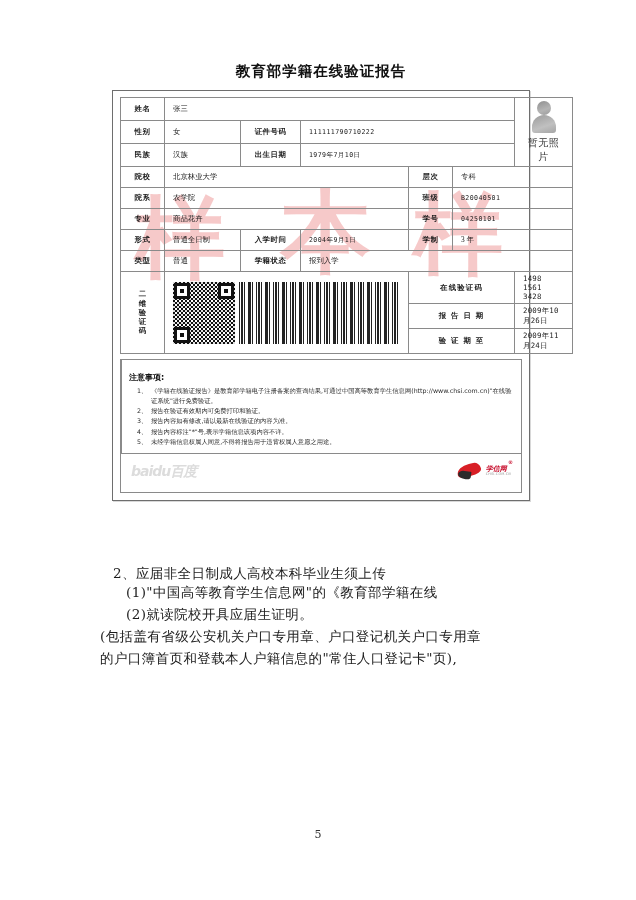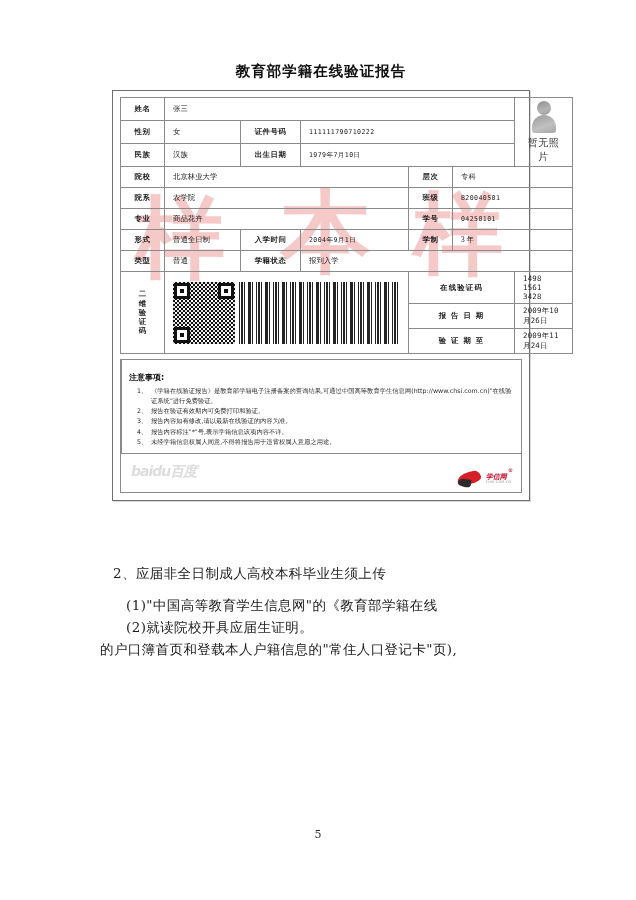--- a/index.html
+++ b/index.html
@@ -224,7 +224,7 @@
     color: #dcdcdc; letter-spacing: -1px;
   }
   .chsi-logo {
-    position: absolute; right: 10px; top: 18px;
+    position: absolute; right: 10px; top: 10px;
     display: flex; align-items: center; gap: 3px;
   }
   .chsi-bird {

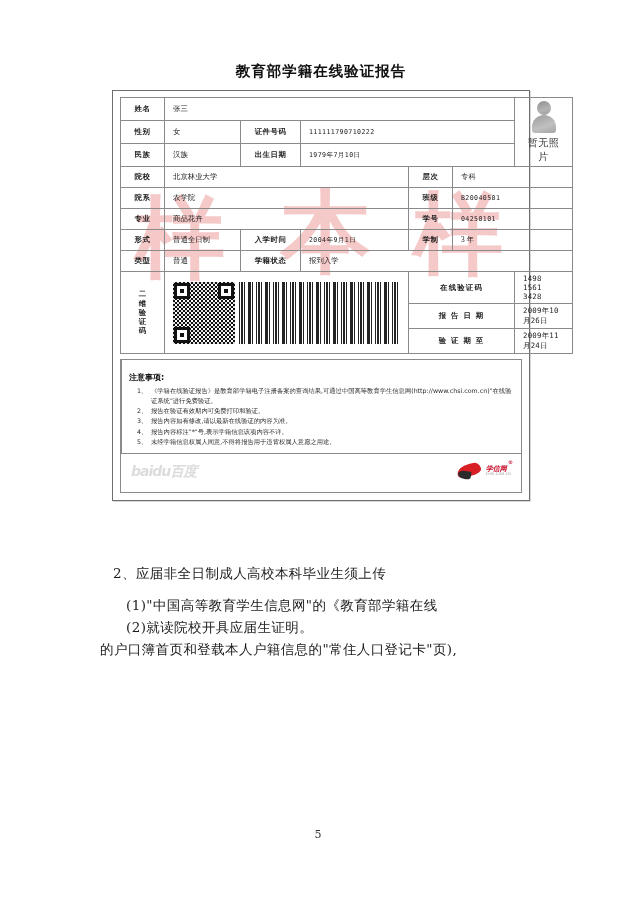--- a/index.html
+++ b/index.html
@@ -268,7 +268,7 @@
     letter-spacing: .4px;
   }
   .para.indent { text-indent: 26px; }
-  .para.heading { text-indent: 13px; margin-bottom: 15px; }
+  .para.heading { text-indent: 13px; margin-bottom: 2px; }
   .para.cont { text-indent: 0; }
   .para.tight { margin-bottom: 5px; }
 

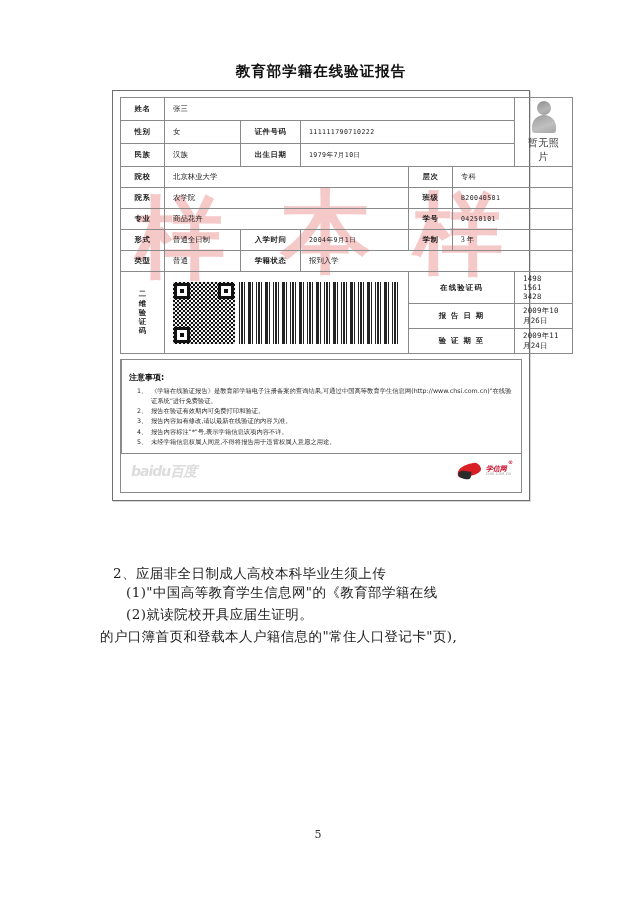--- a/index.html
+++ b/index.html
@@ -450,6 +450,7 @@
   <p class="para heading">2、应届非全日制成人高校本科毕业生须上传</p>
   <p class="para indent tight">(1)"中国高等教育学生信息网"的《教育部学籍在线</p>
   <p class="para indent tight">(2)就读院校开具应届生证明。</p>
+  <p class="para cont tight">(包括盖有省级公安机关户口专用章、户口登记机关户口专用章</p>
   <p class="para cont">的户口簿首页和登载本人户籍信息的"常住人口登记卡"页),</p>
 </div>
 

